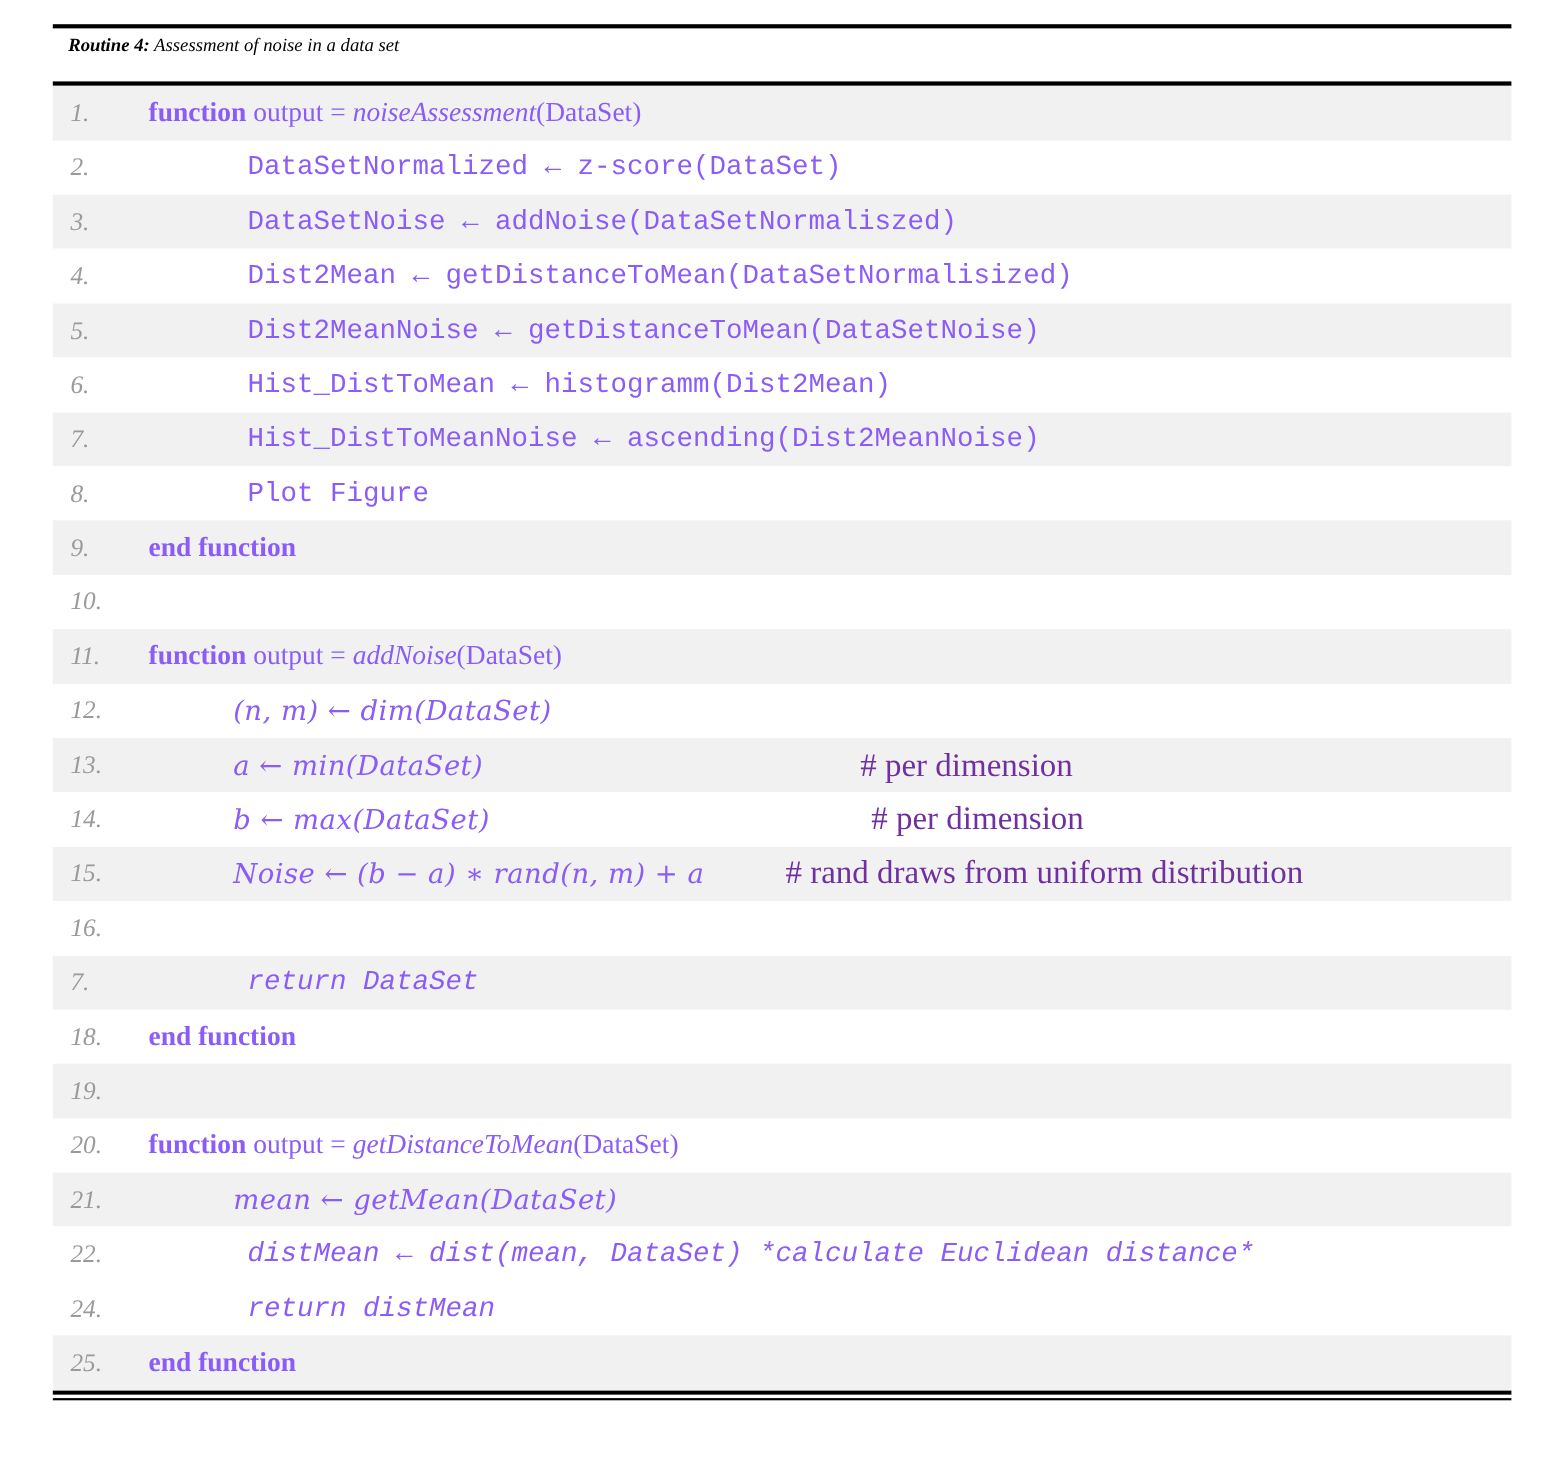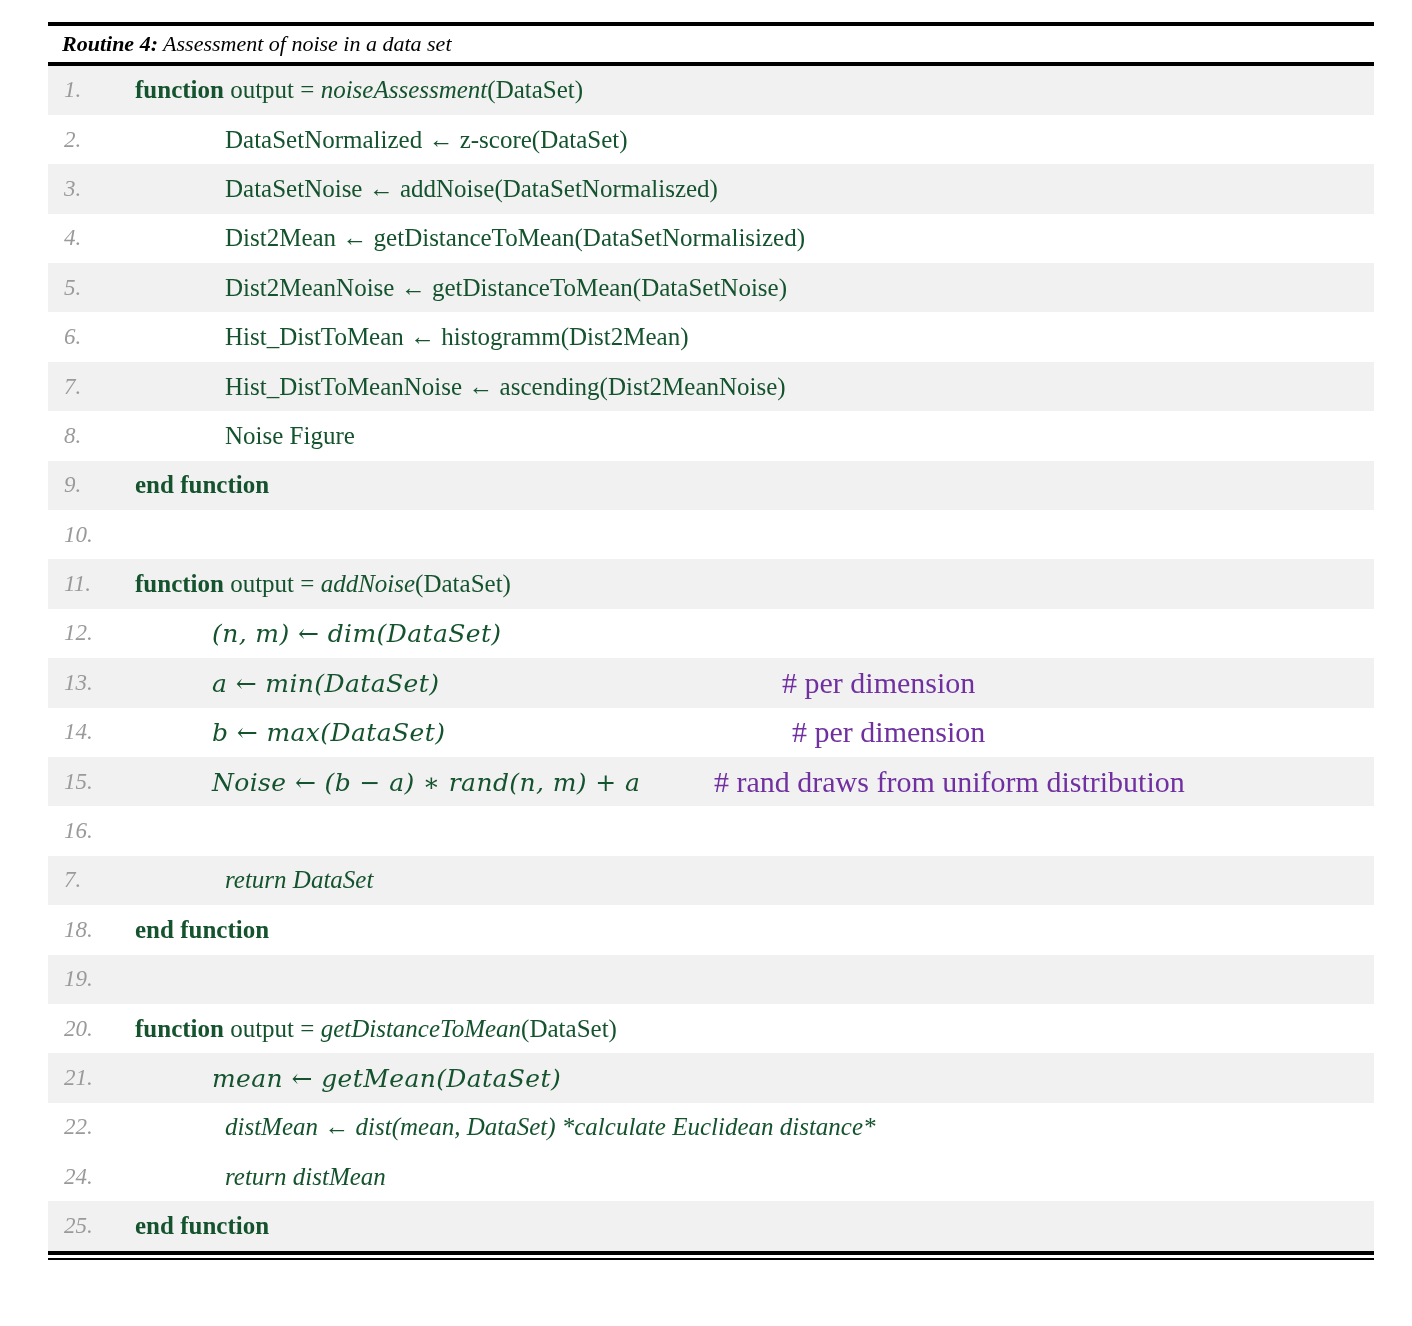--- a/index.html
+++ b/index.html
@@ -36,8 +36,8 @@
   }
   .table-header {
     background: #ffffff;
-    padding: 4px 0 4px 14px;
-    font-size: 22px;
+    padding: 4px 0 23px 14px;
+    font-size: 17px;
     line-height: 1.25;
     white-space: nowrap;
   }

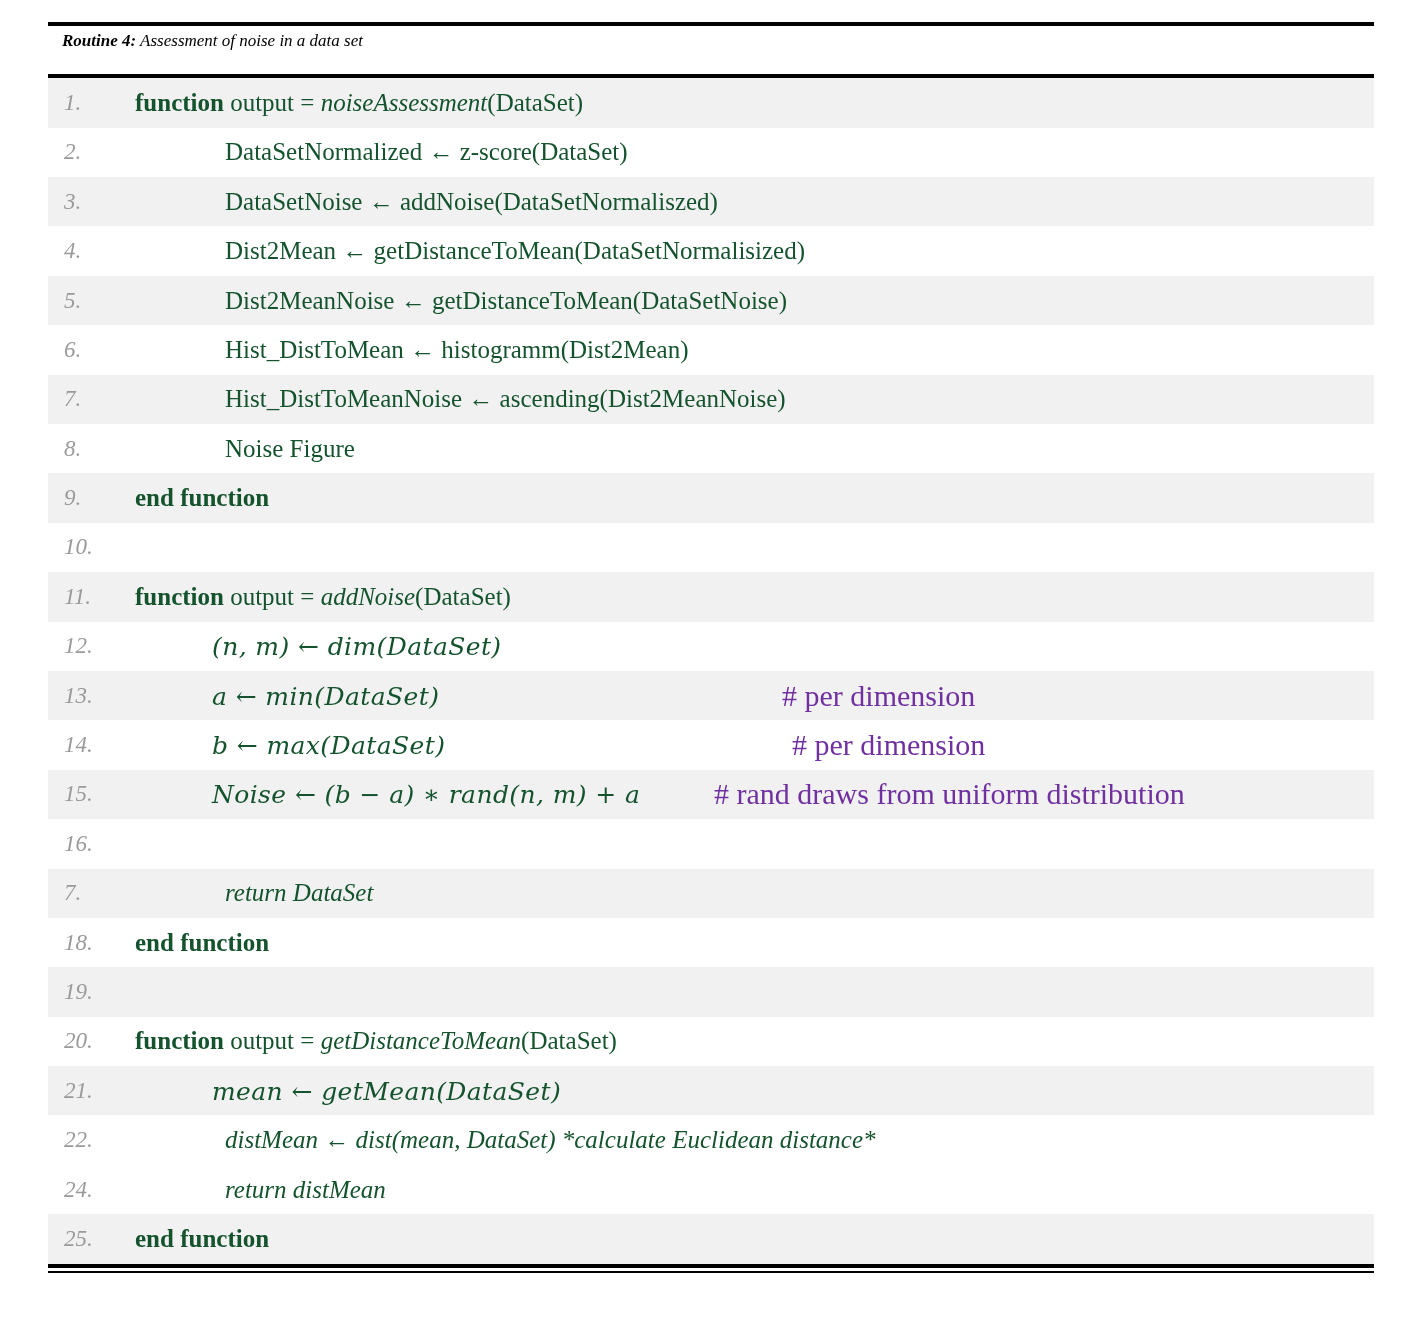--- a/index.html
+++ b/index.html
@@ -84,7 +84,7 @@
     top: 50%;
     transform: translateY(-50%);
     font-size: 25px;
-    color: #14532d;
+    color: #8b5cf6;
   }
   
   .code-text.ind0 { left: 87px; }

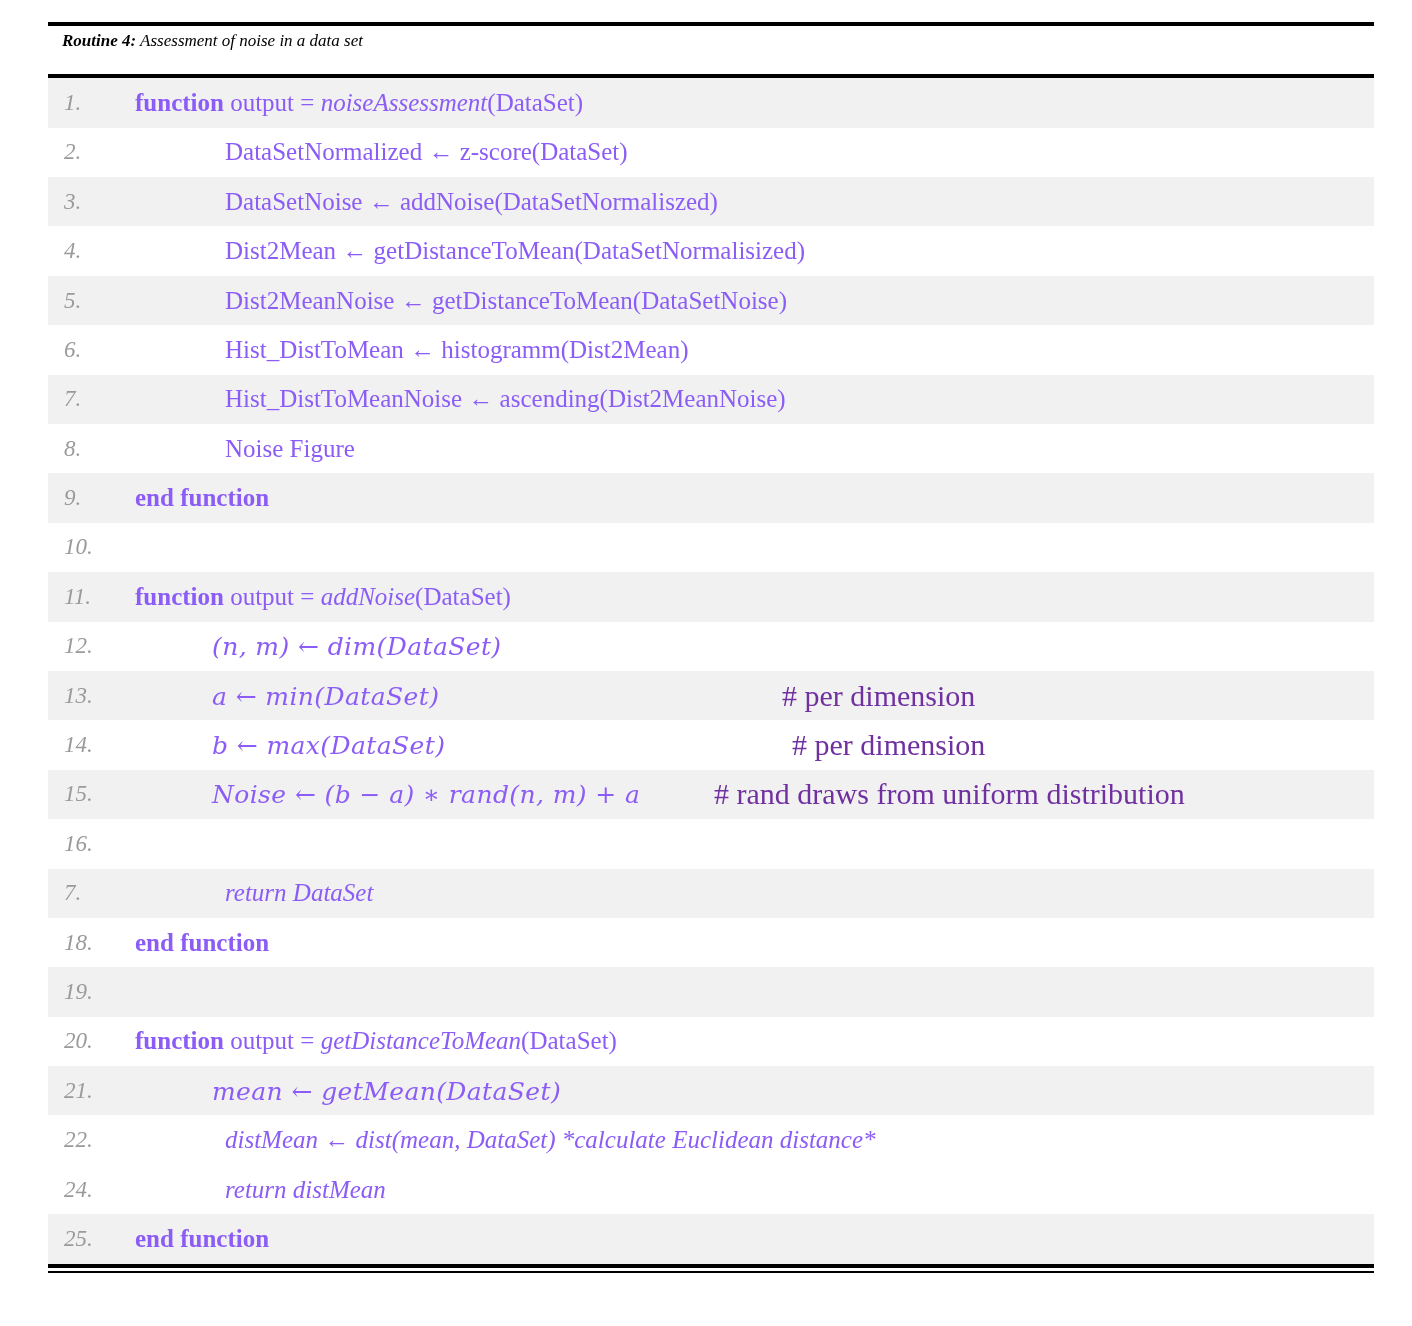--- a/index.html
+++ b/index.html
@@ -88,7 +88,7 @@
   }
   
   .code-text.ind0 { left: 87px; }
-  .code-text.ind1 { left: 177px; }
+  .code-text.ind1 { left: 177px; font-family: Liberation Mono, monospace; }
   .code-text.ind1m { left: 164px; text-align: center; }
 
   

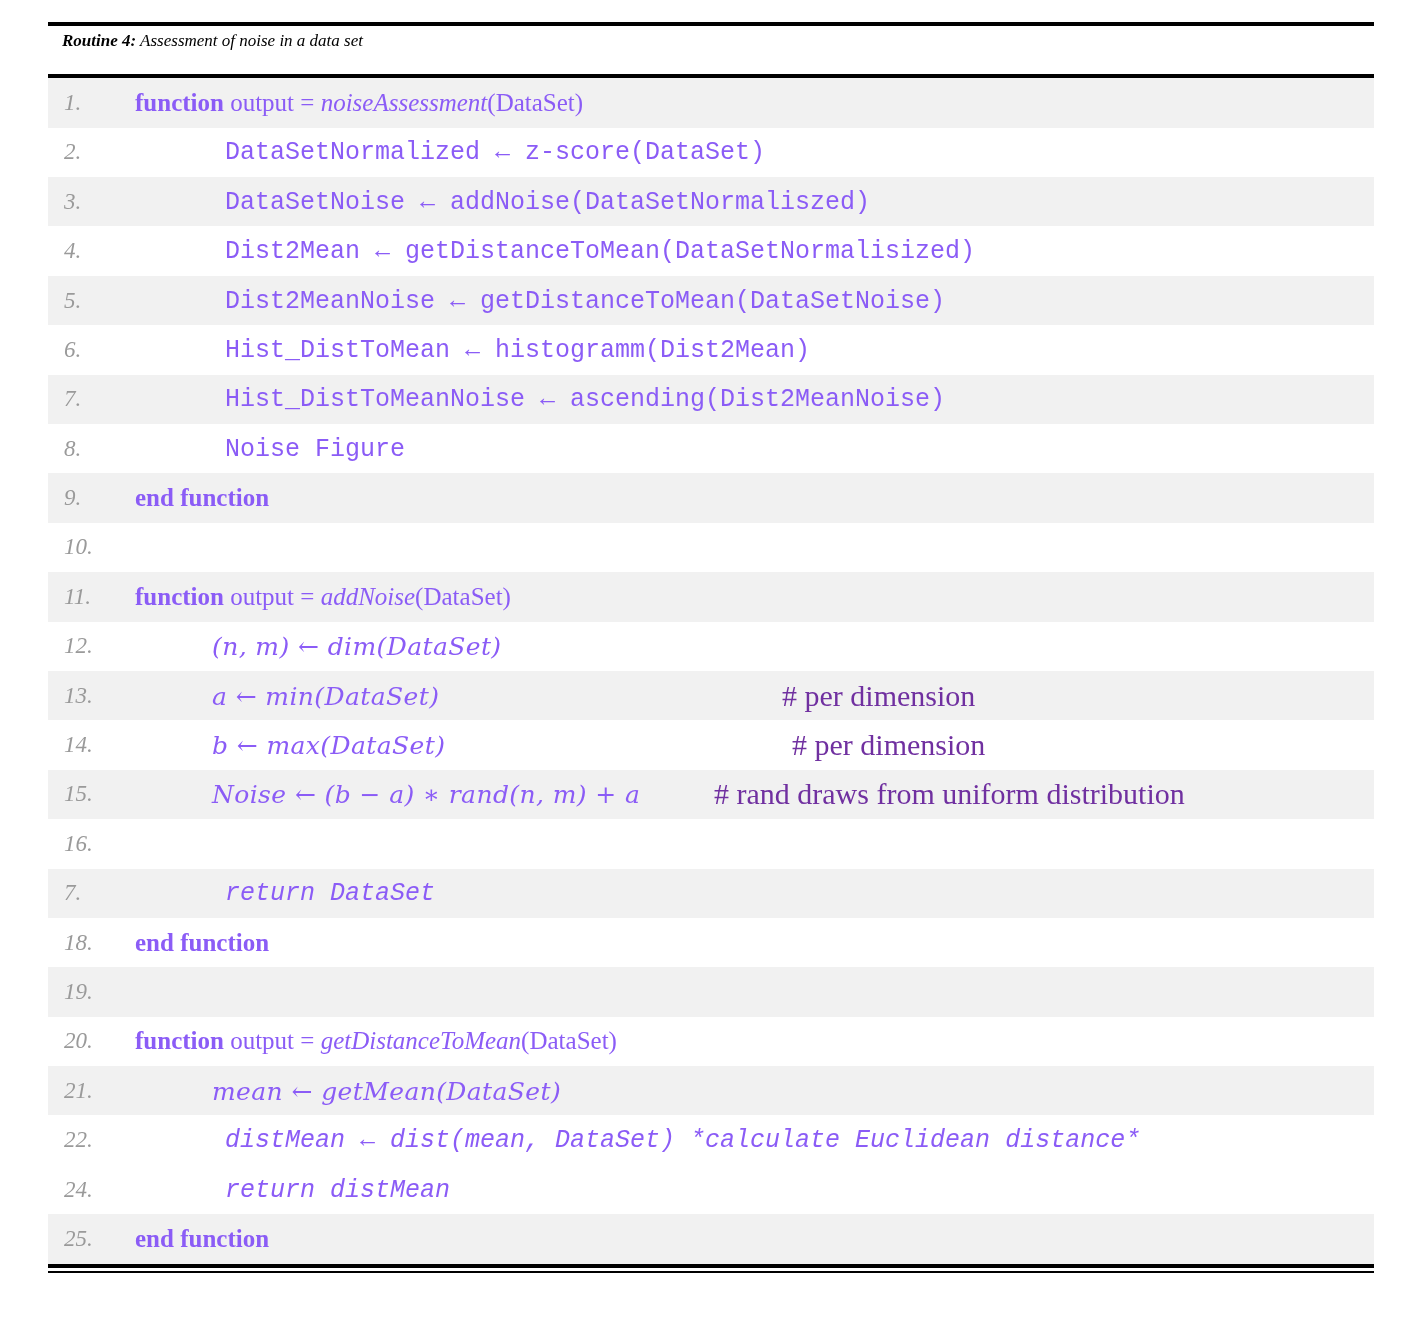--- a/index.html
+++ b/index.html
@@ -177,7 +177,7 @@
         </div>
         <div class="code-row">
           <div class="line-no">8.</div>
-          <div class="code-text ind1">Noise Figure</div>
+          <div class="code-text ind1">Plot Figure</div>
         </div>
         <div class="code-row shaded">
           <div class="line-no">9.</div>

